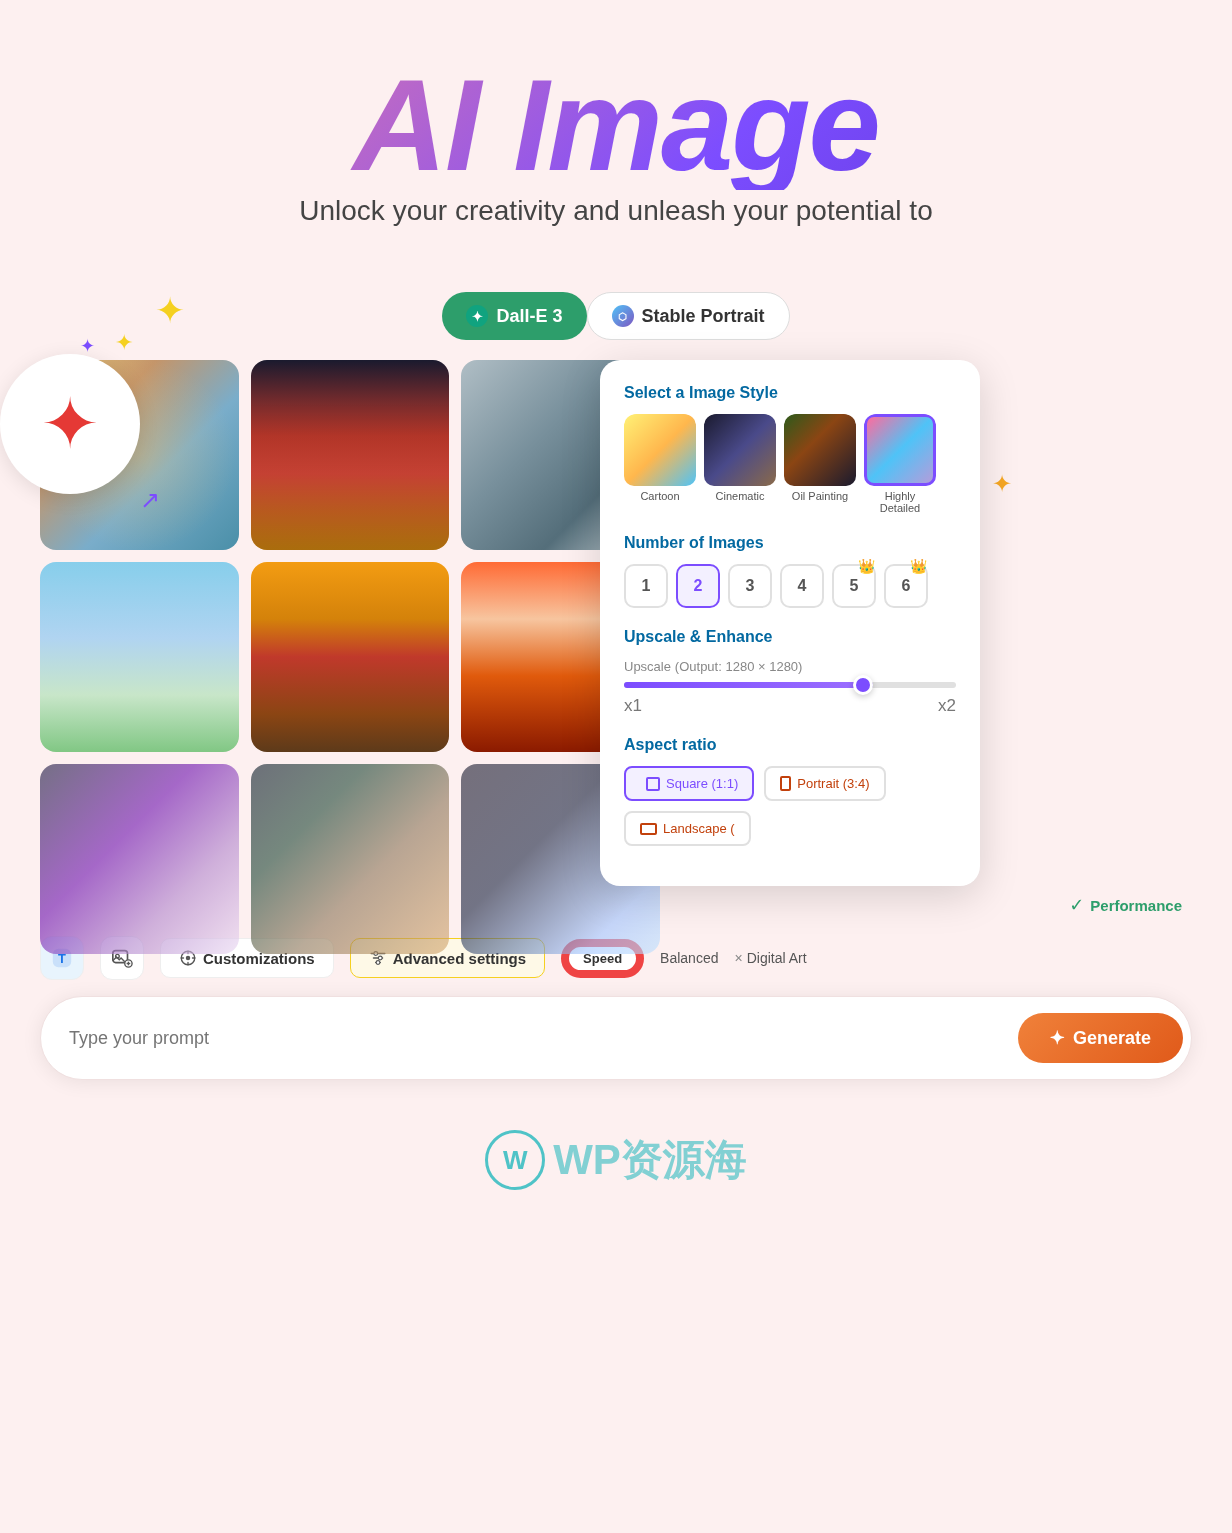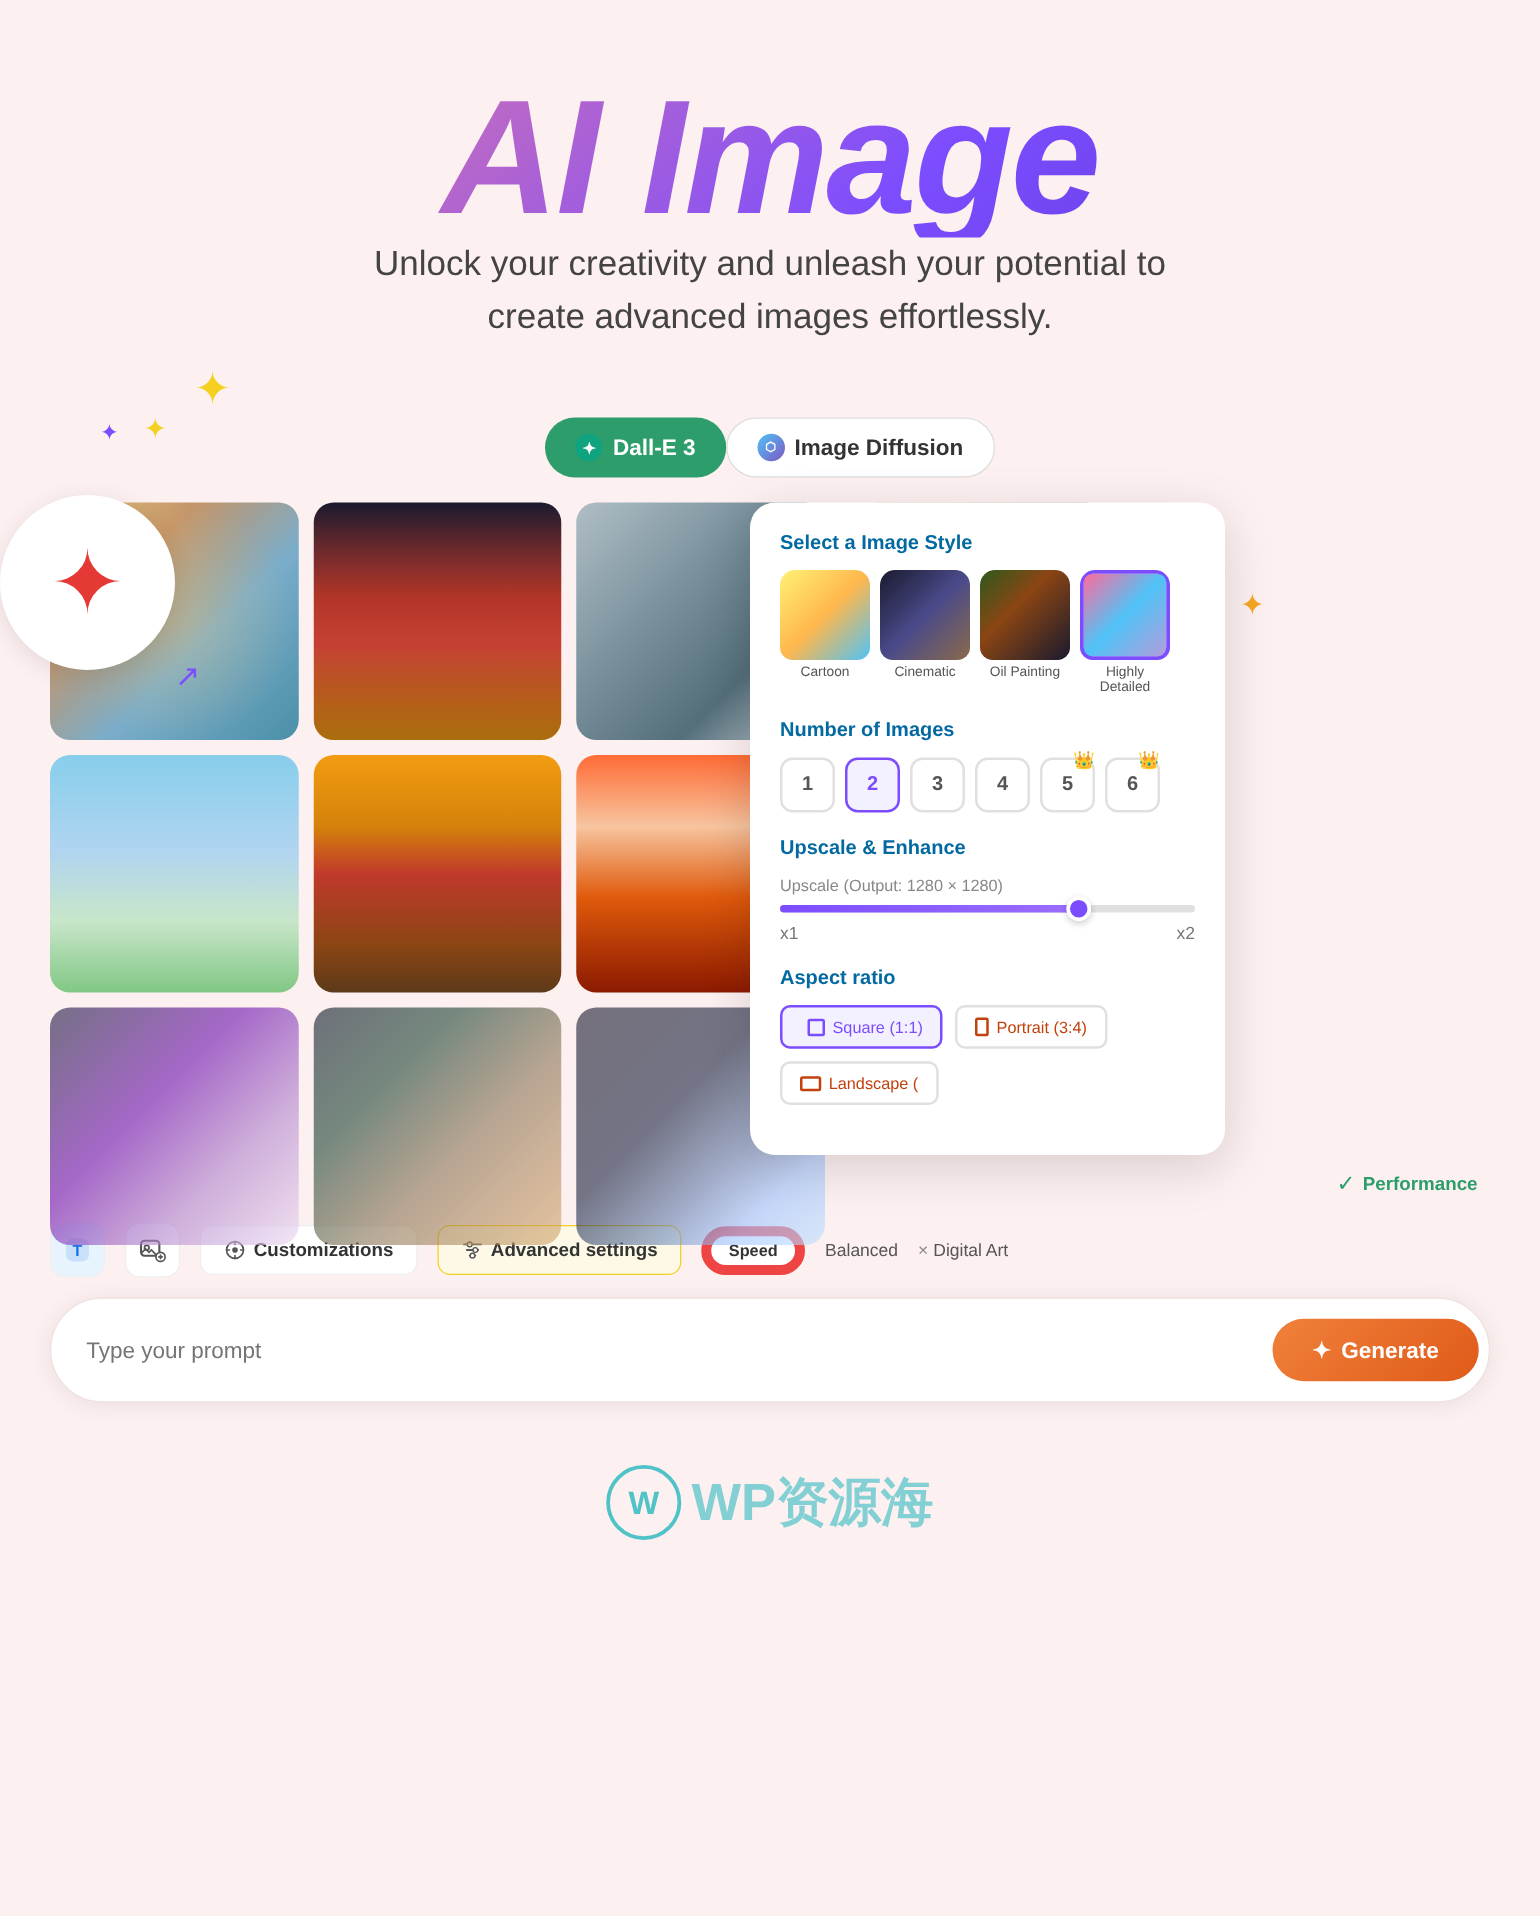--- a/index.html
+++ b/index.html
@@ -523,7 +523,6 @@
   <div class="ai-image-title">AI Image</div>
   <p class="subtitle">
     <span>Unlock your creativity and unleash your potential to</span><br>
-    <span>create advanced images effortlessly.</span>
   </p>
 
   <span class="star star-yellow-1">✦</span>

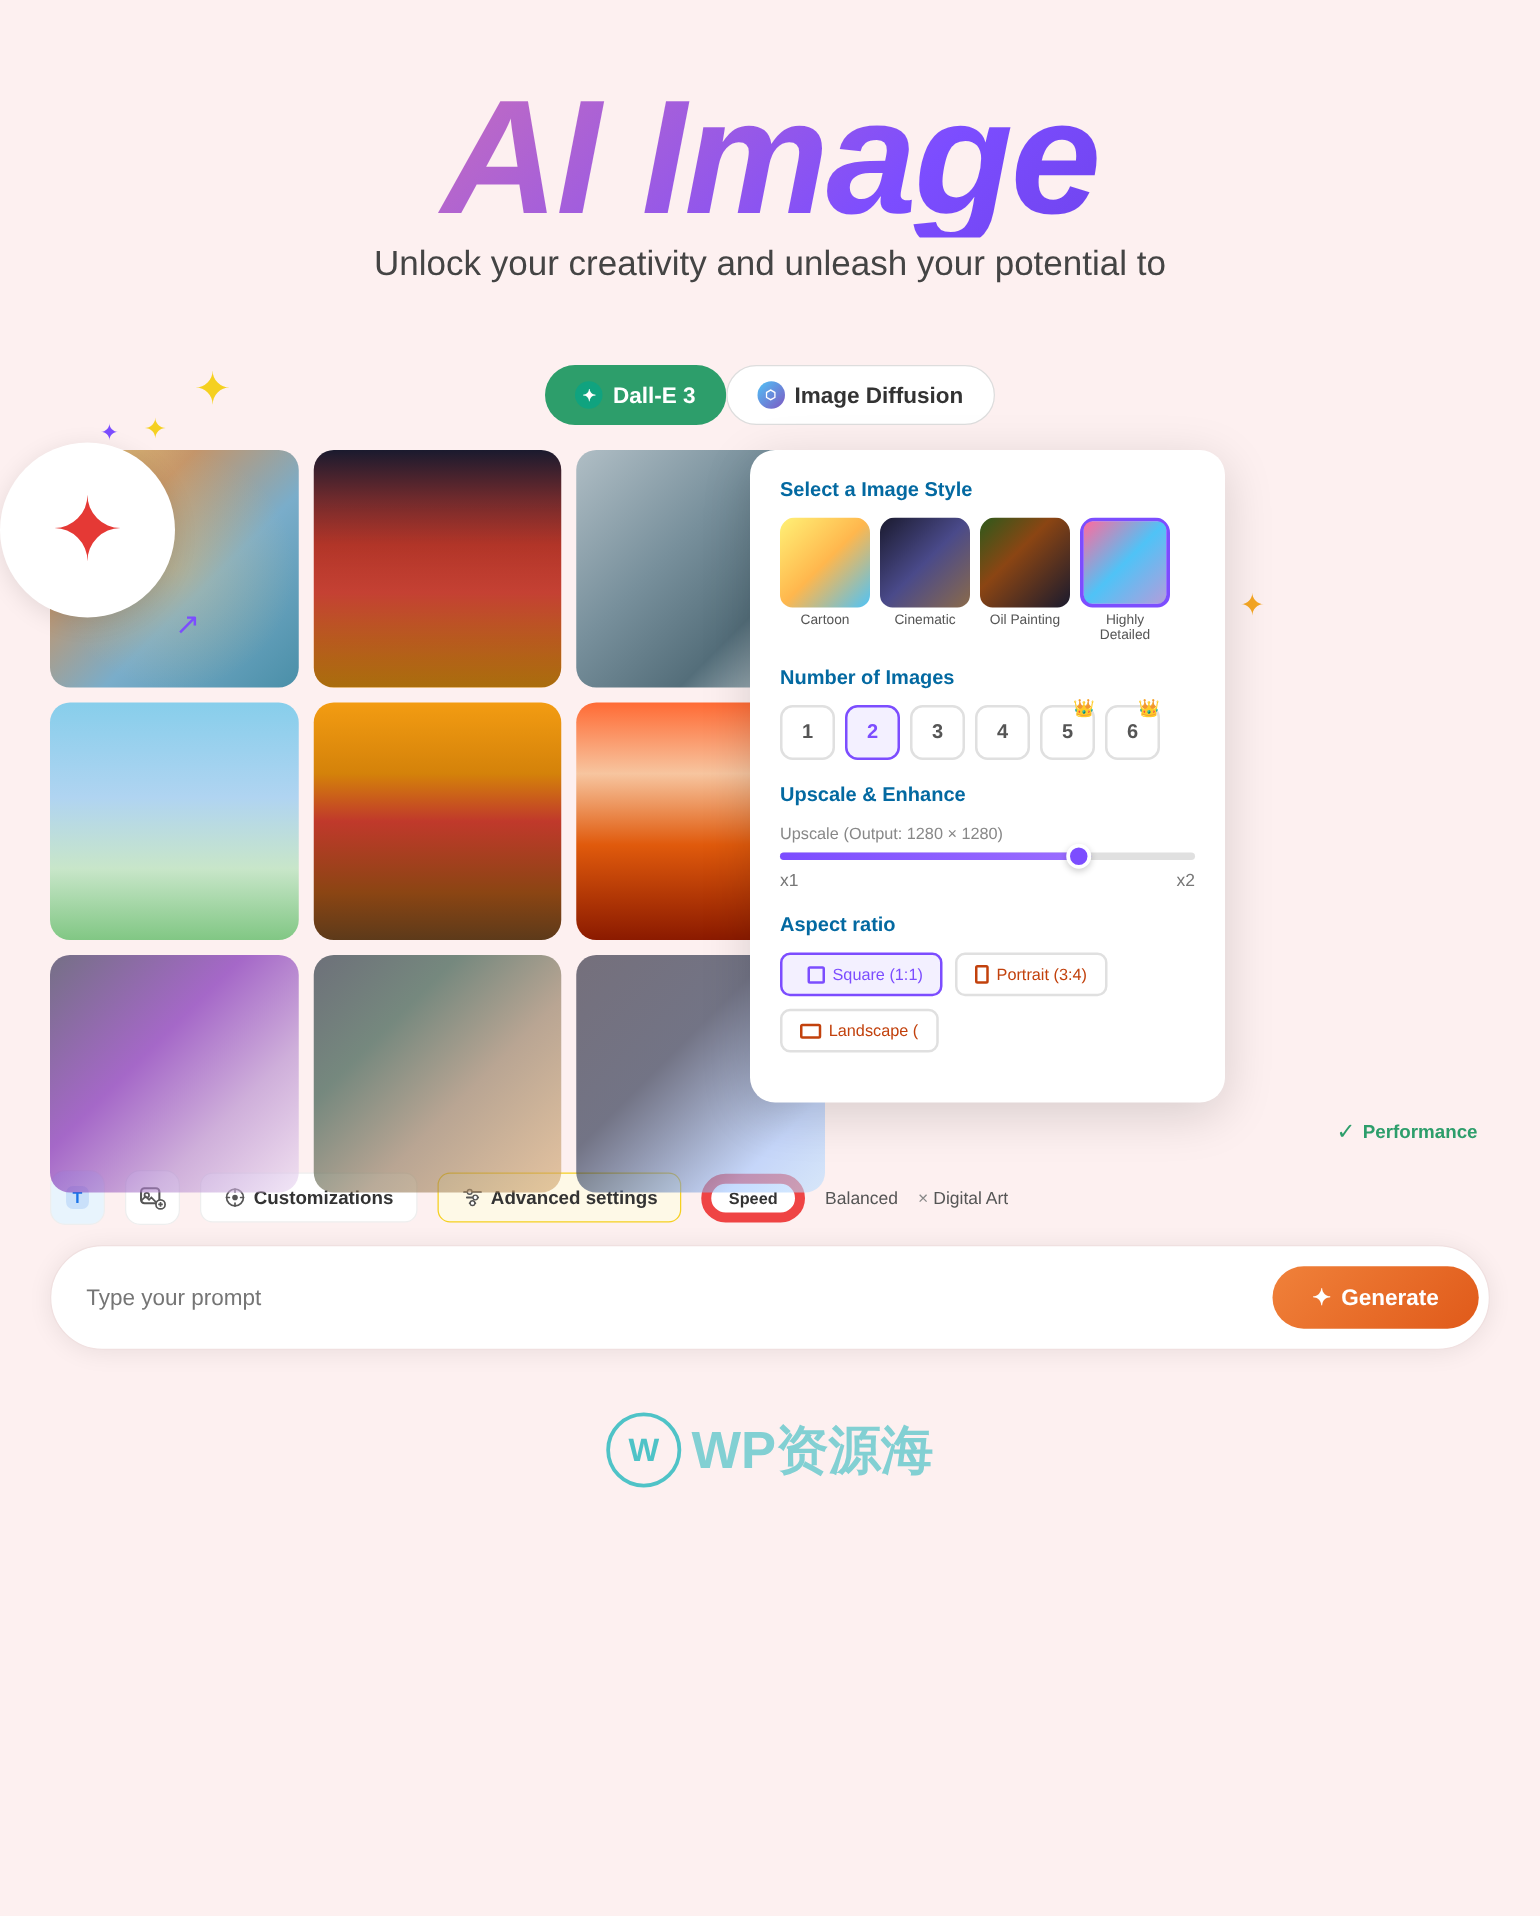--- a/index.html
+++ b/index.html
@@ -538,7 +538,7 @@
   </div>
   <div class="model-tab inactive">
     <div class="model-icon sd-icon">⬡</div>
-    <span>Image Diffusion</span>
+    <span>Stable Portrait</span>
   </div>
 </div>
 

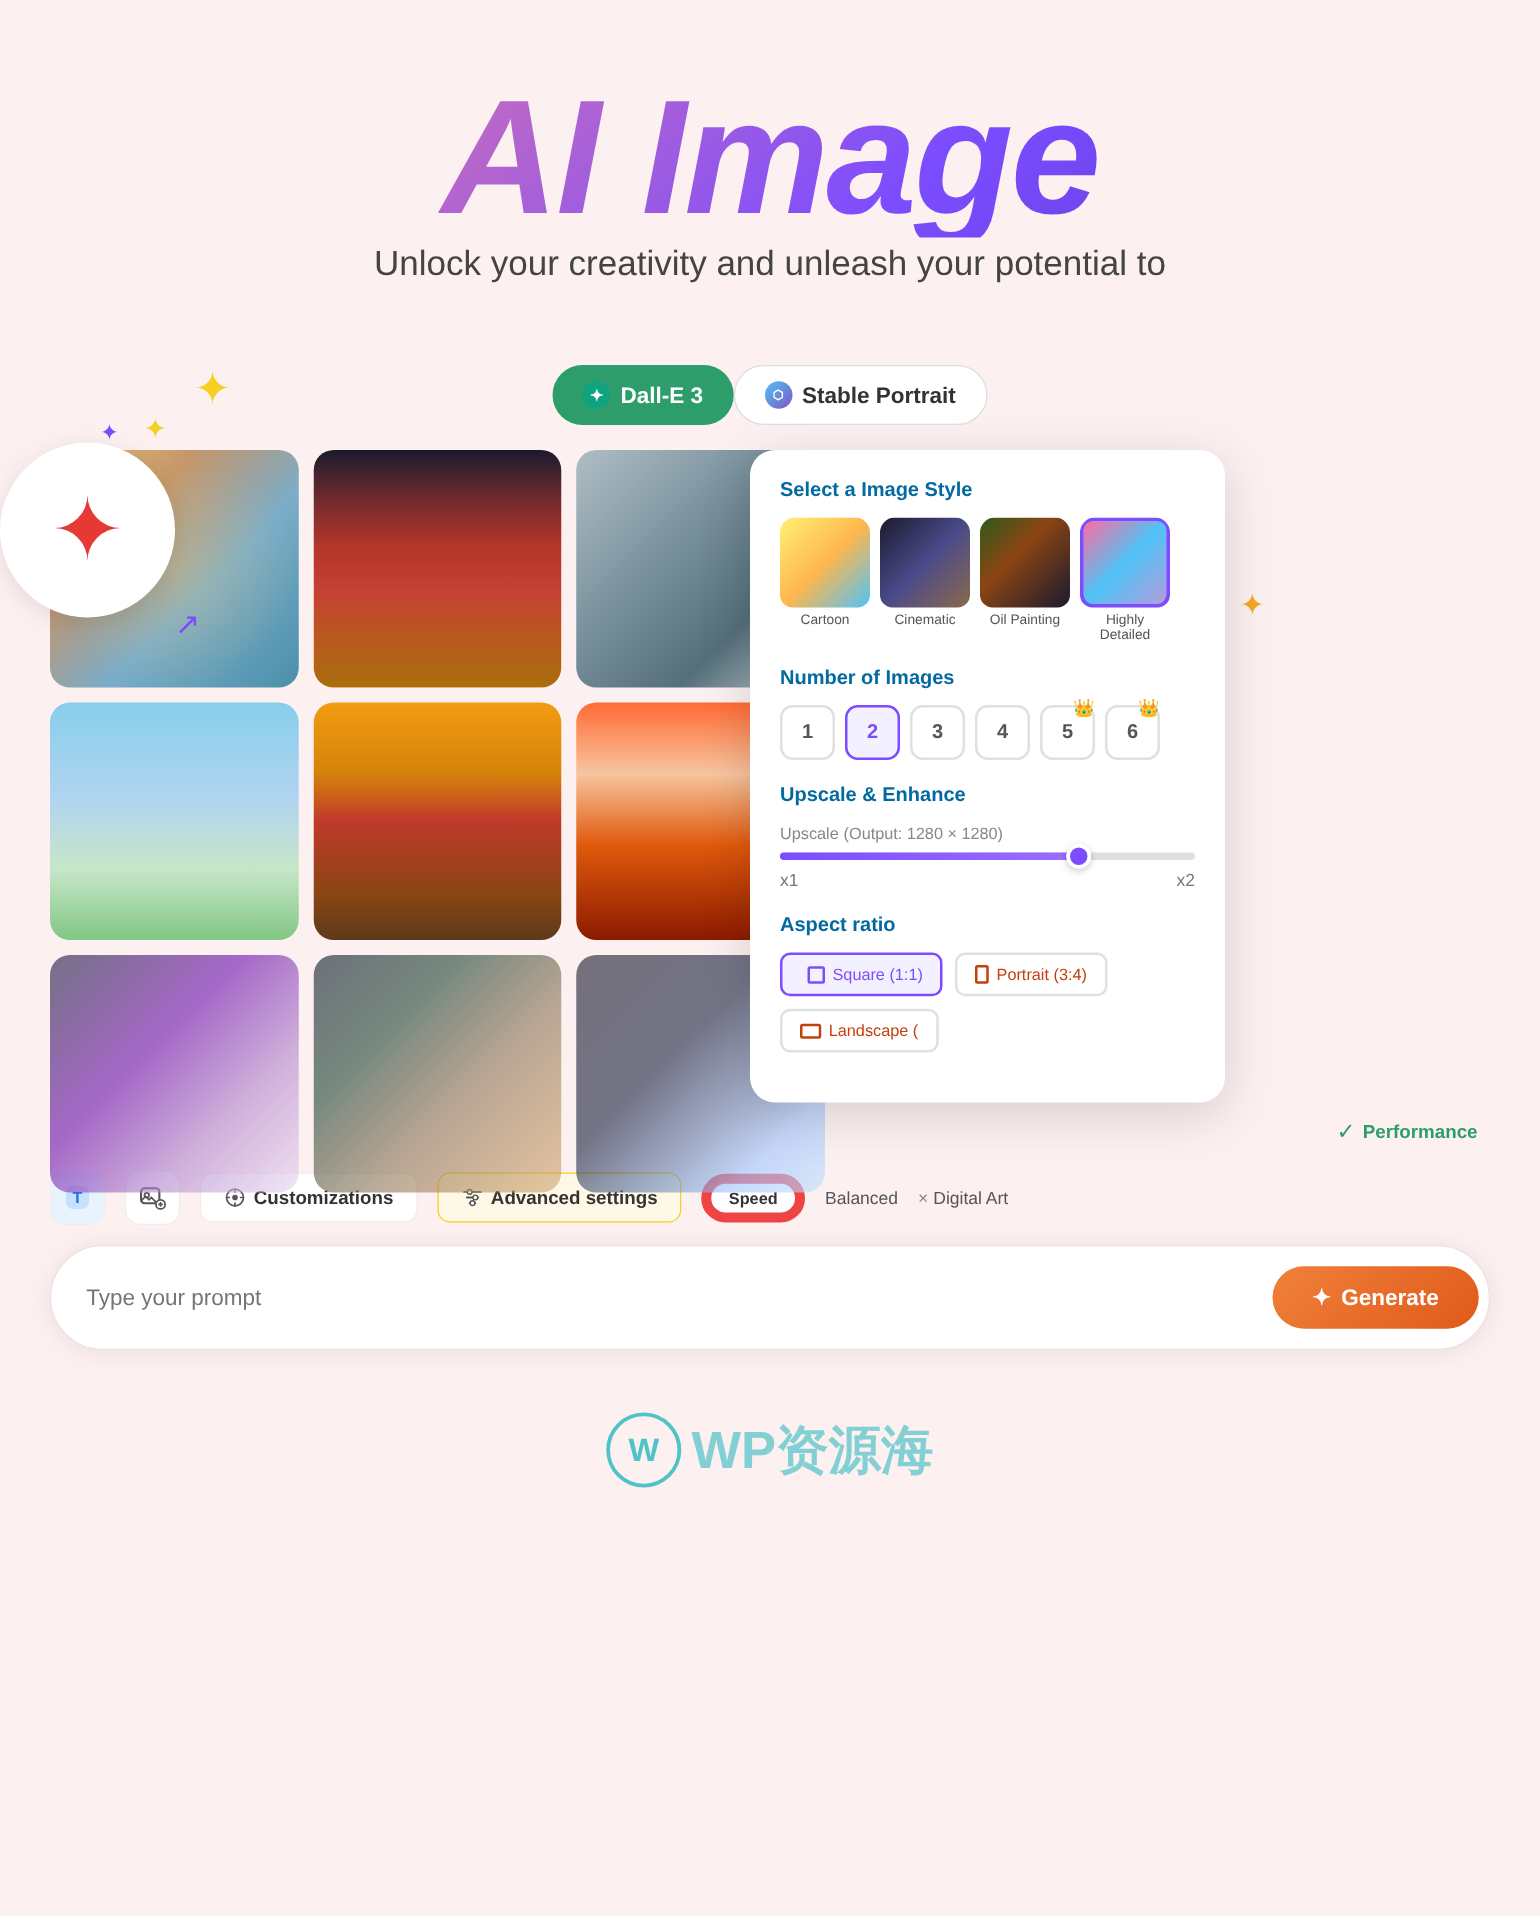--- a/index.html
+++ b/index.html
@@ -298,7 +298,7 @@
     .slider-labels {
       display: flex;
       justify-content: space-between;
-      font-size: 14px;
+      font-size: 17px;
       color: #777;
     }
 

